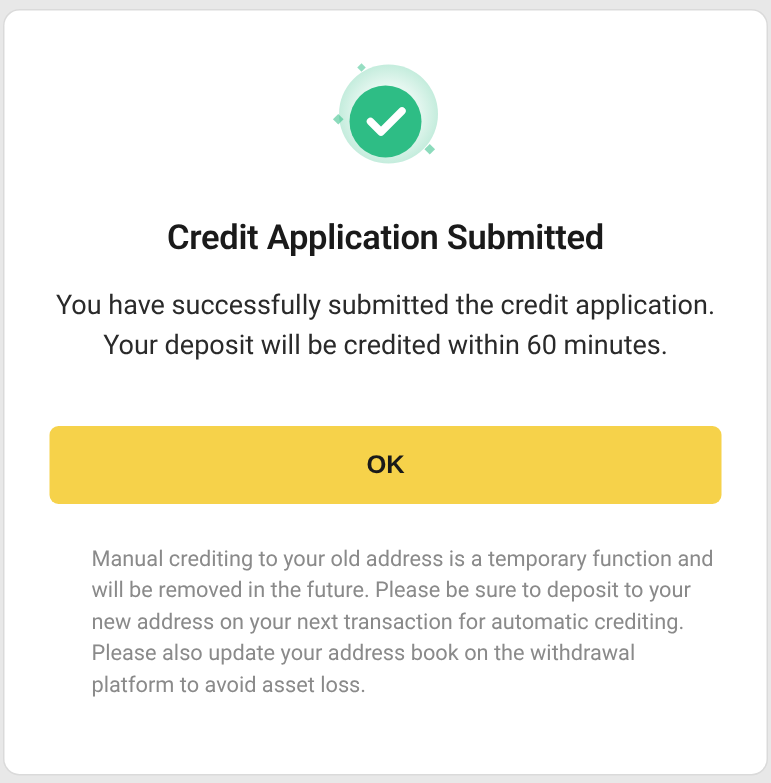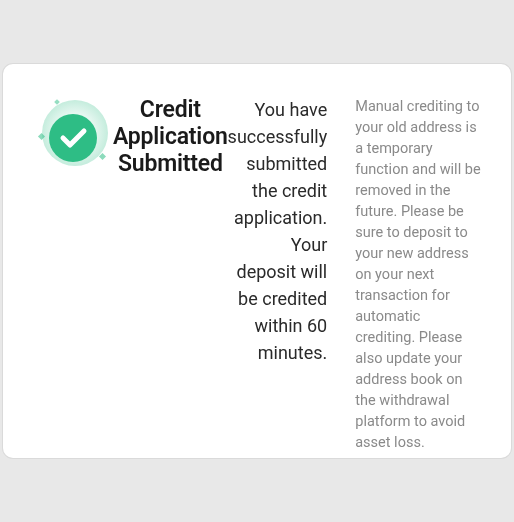--- a/index.html
+++ b/index.html
@@ -20,11 +20,11 @@
       background: #ffffff;
       border-radius: 10px;
       width: 508px;
-      height: 394px;
+      height: 509px;
       padding: 32px 30px 16px 30px;
       box-shadow: 0 0 0 1px rgba(0,0,0,0.06);
       display: flex;
-      flex-direction: row;
+      flex-direction: column;
     }
     .icon-wrap {
       display: flex;

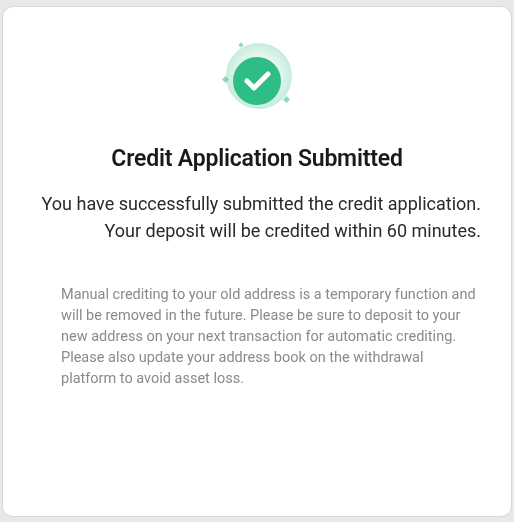--- a/index.html
+++ b/index.html
@@ -49,7 +49,7 @@
       font-size: 18px;
       line-height: 1.5;
       color: #2a2a2a;
-      text-align: right;
+      text-align: center;
       margin-bottom: 40px;
     }
     .ok-button {

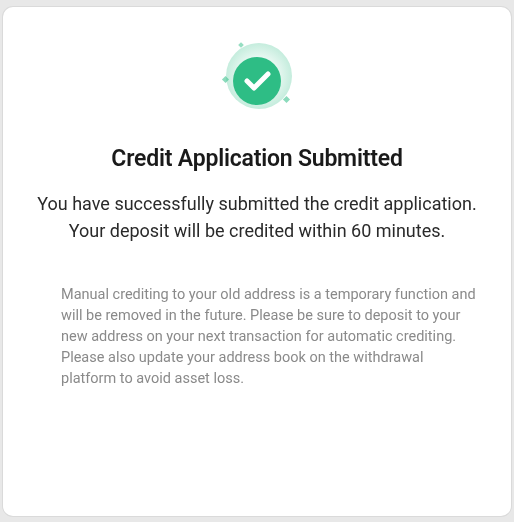--- a/index.html
+++ b/index.html
@@ -103,6 +103,7 @@
 
   <p class="message">You have successfully submitted the credit application. Your deposit will be credited within 60 minutes.</p>
 
+  <button class="ok-button">OK</button>
 
   <p class="footnote">Manual crediting to your old address is a temporary function and will be removed in the future. Please be sure to deposit to your new address on your next transaction for automatic crediting. Please also update your address book on the withdrawal platform to avoid asset loss.</p>
 </div>

